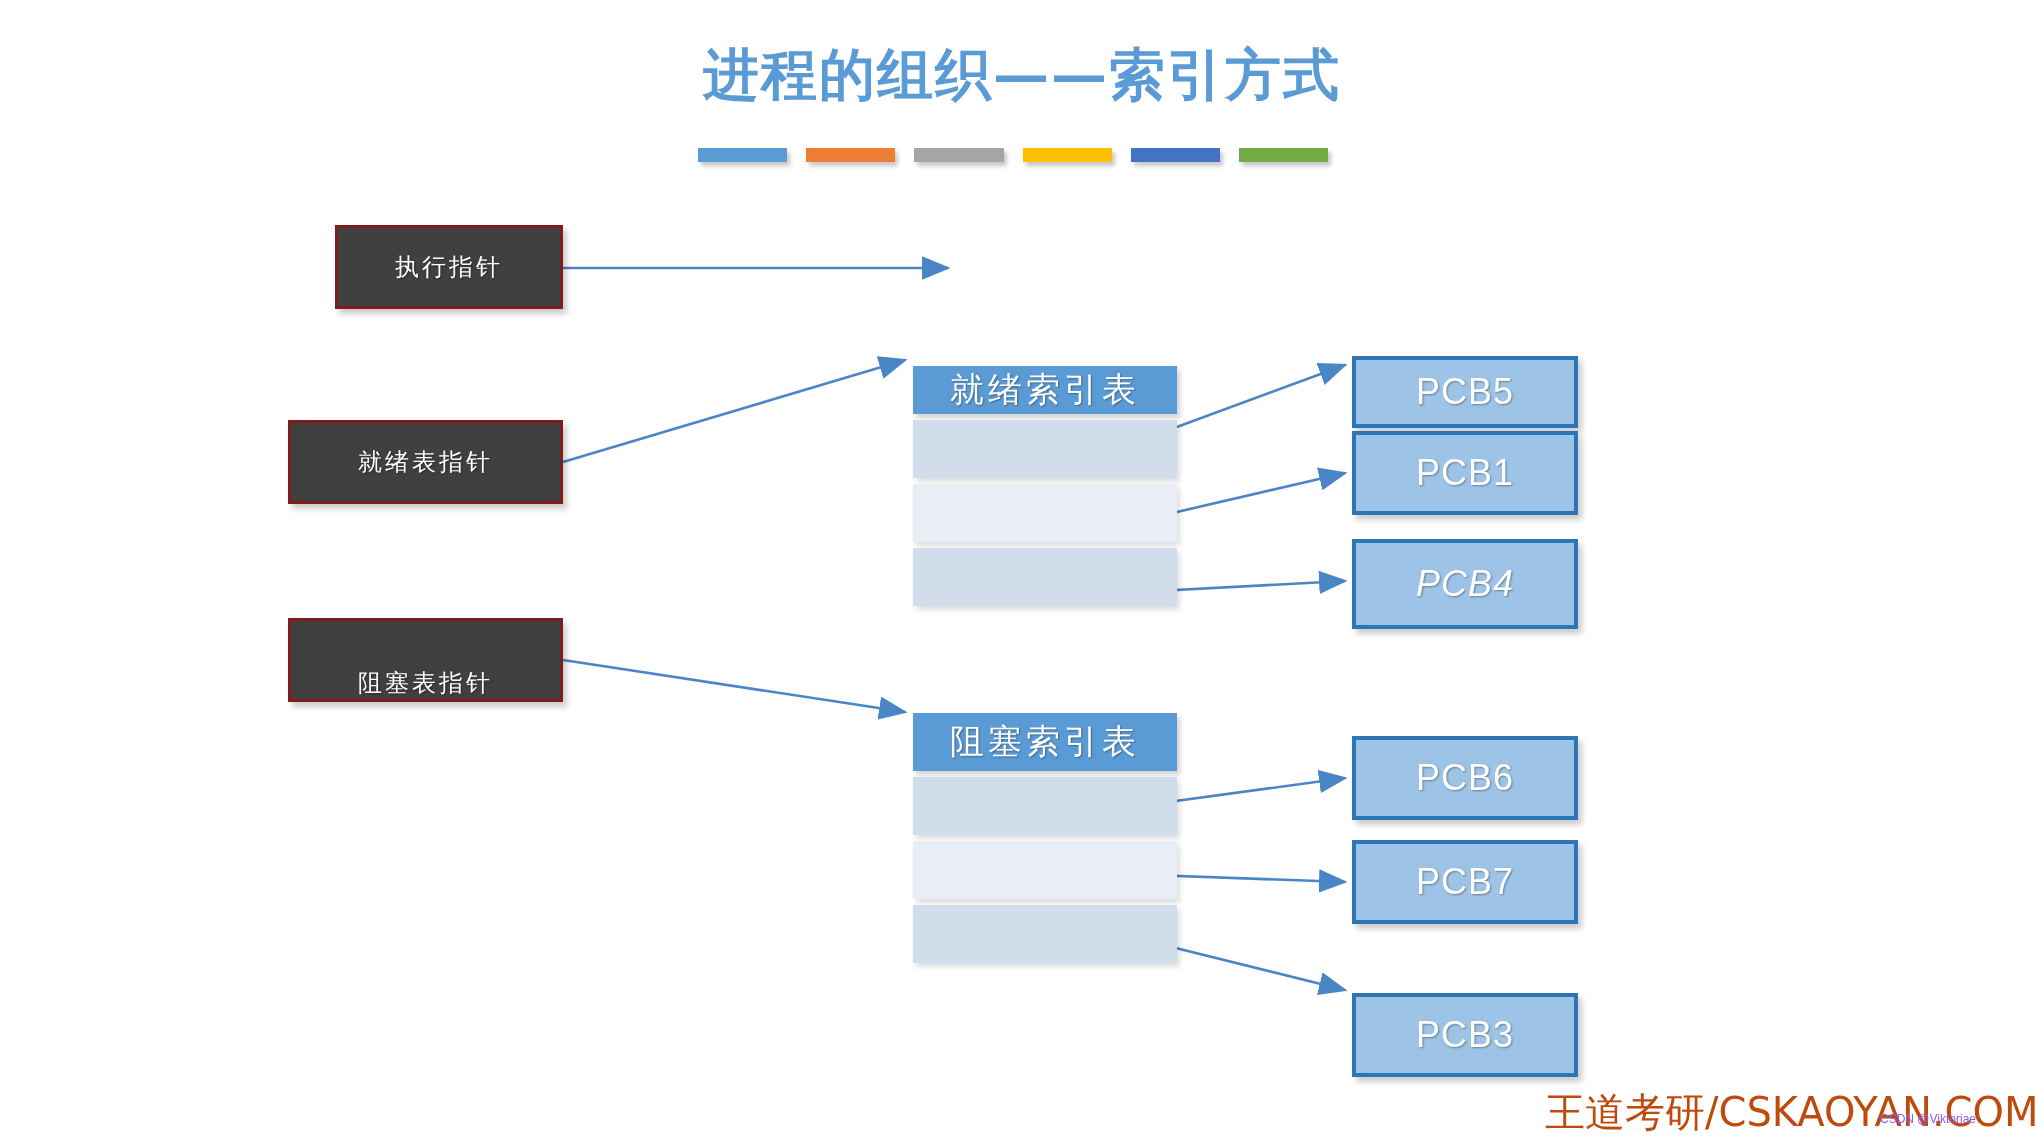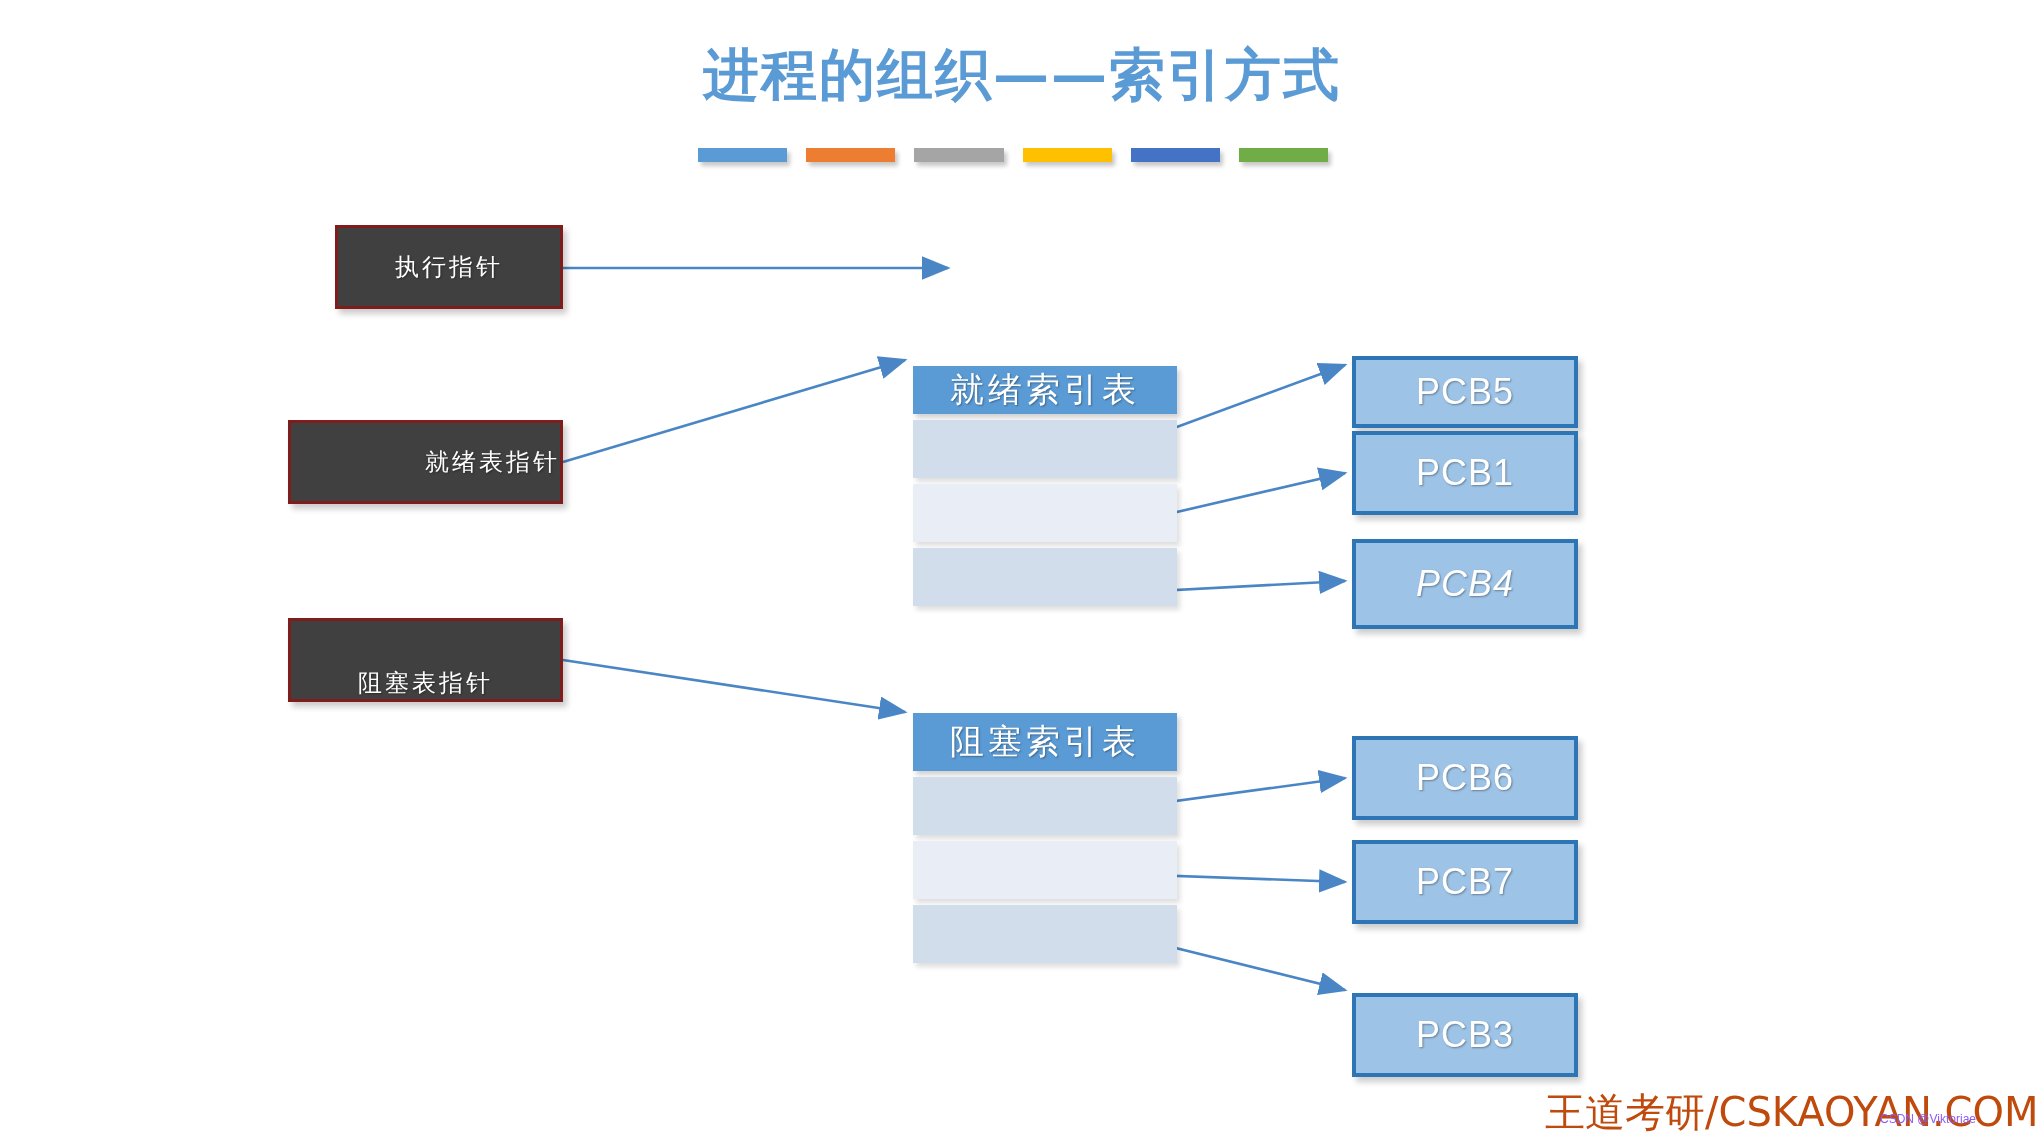--- a/index.html
+++ b/index.html
@@ -170,7 +170,7 @@
     <span>执行指针</span>
   </div>
 
-  <div class="box pointer-box" style="left:288px; top:420px; width:275px; height:84px;justify-content:flex-end;">
+  <div class="box pointer-box" style="left:288px; top:420px; width:275px; height:84px;">
     <span>就绪表指针</span>
   </div>
 

